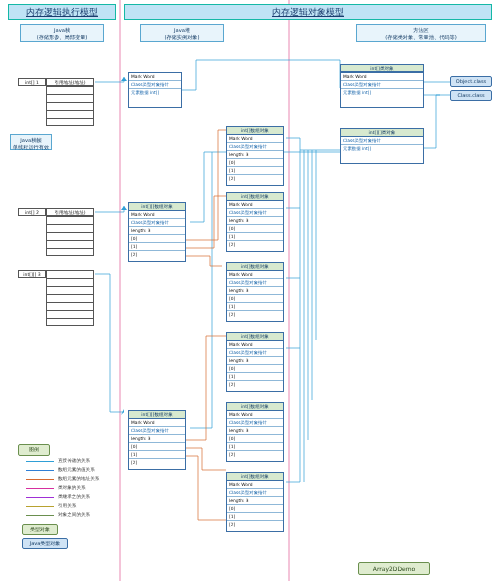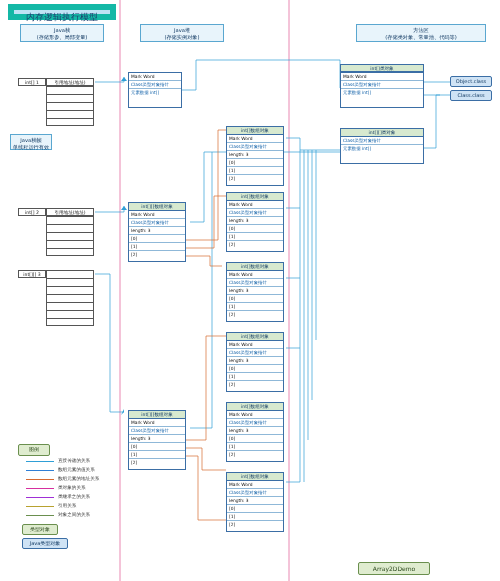--- a/index.html
+++ b/index.html
@@ -8,8 +8,8 @@
   svg.wires{position:absolute;left:0;top:0;width:500px;height:581px;pointer-events:none;}
 
   
-  .hdr{position:absolute;box-sizing:border-box;background:#bfe3f5;border:6px solid #14b8a6;
-       color:#1a3d6e;font-size:8px;text-align:center;line-height:14px;height:16px;}
+  .hdr{position:absolute;box-sizing:border-box;background:#bfe3f5;border:1px solid #14b8a6;
+       color:#1a3d6e;font-size:8px;text-align:center;line-height:14px;height:16px;text-decoration:underline;}
   .hdr.big{font-size:9px;}
 
   .sublbl{position:absolute;box-sizing:border-box;background:#e8f4fb;border:1px solid #5aa7d0;

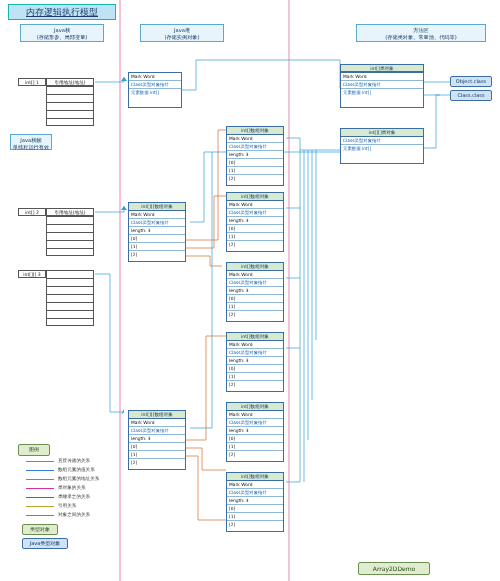--- a/index.html
+++ b/index.html
@@ -122,6 +122,7 @@
   </svg>
 
   <div class="hdr big" style="left:8px;top:4px;width:108px;">内存逻辑执行模型</div>
+  <div class="hdr big" style="left:124px;top:4px;width:368px;">内存逻辑对象模型</div>
 
   <div class="sublbl" style="left:20px;top:24px;width:84px;height:18px;">
     <div>Java栈</div>

